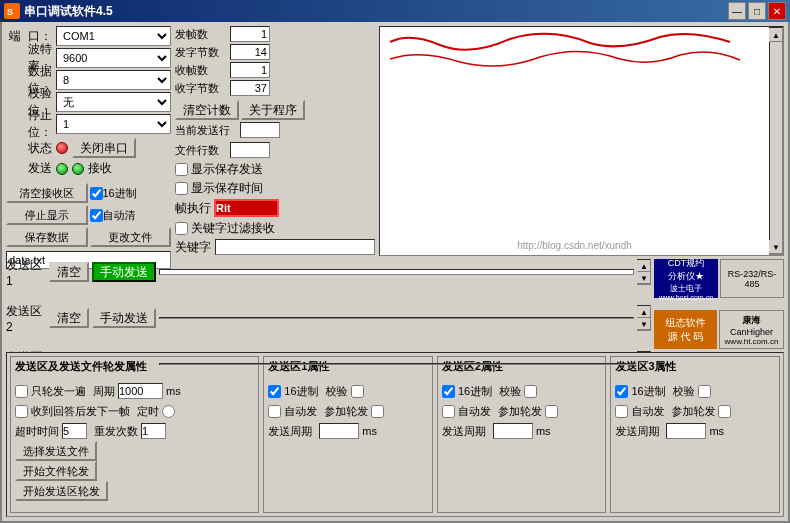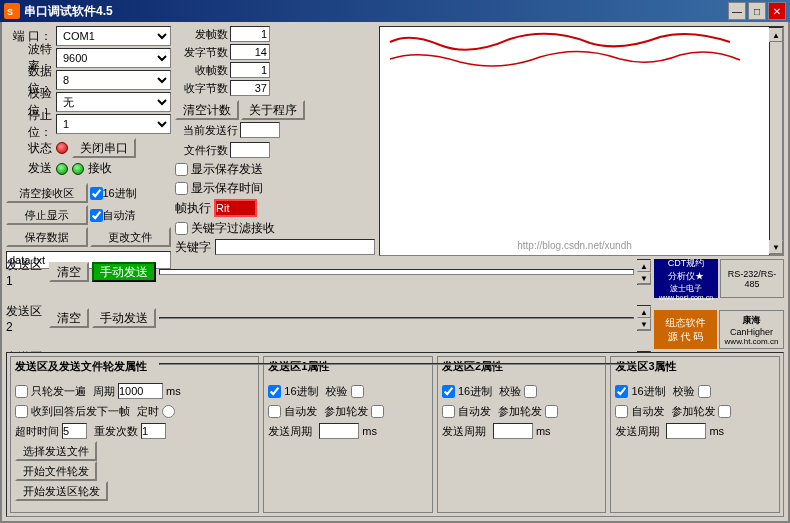--- a/index.html
+++ b/index.html
@@ -71,6 +71,7 @@
       text-align: right;
       padding-right: 4px;
       font-size: 12px;
+      font-family: Liberation Mono, monospace;
     }
     .form-select {
       flex: 1;

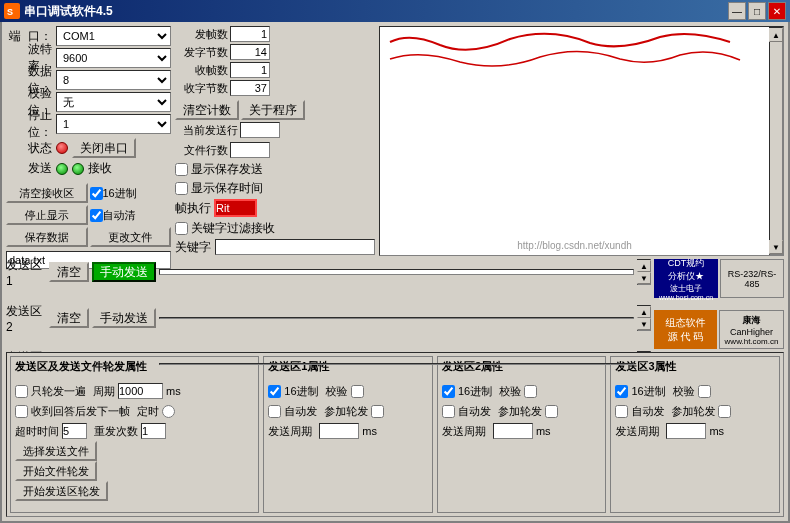--- a/index.html
+++ b/index.html
@@ -145,7 +145,7 @@
       align-items: center;
       height: 18px;
     }
-    .stats-label { width: 55px; font-size: 11px; text-align: right; padding-right: 2px; }
+    .stats-label { width: 55px; font-size: 11px; text-align: left; padding-right: 2px; }
     .stats-value {
       width: 40px;
       height: 16px;

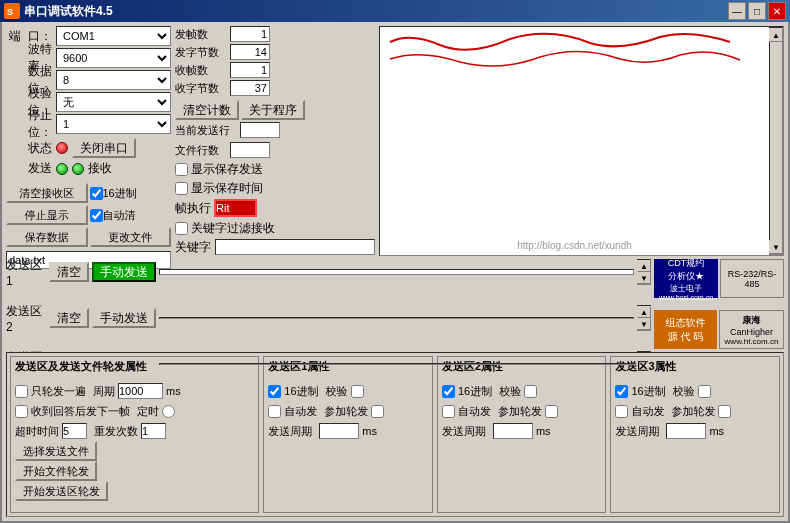--- a/index.html
+++ b/index.html
@@ -416,7 +416,7 @@
         </div>
         <div class="frame-row">
           <span>帧执行</span>
-          <input type="text" class="frame-input frame-input-red" style="width: 43px; height: 18px; font-size: 11px; background: rgb(204, 0, 0); color: white; border: 2px solid rgb(255, 68, 68);" value="Rit">
+          <input type="text" class="frame-input frame-input-red" style="width: 65px; height: 18px; font-size: 11px; background: rgb(204, 0, 0); color: white; border: 2px solid rgb(255, 68, 68); font-weight: bold;" value="Rit">
         </div>
         <div class="checkbox-row">
           <input type="checkbox" style="">

